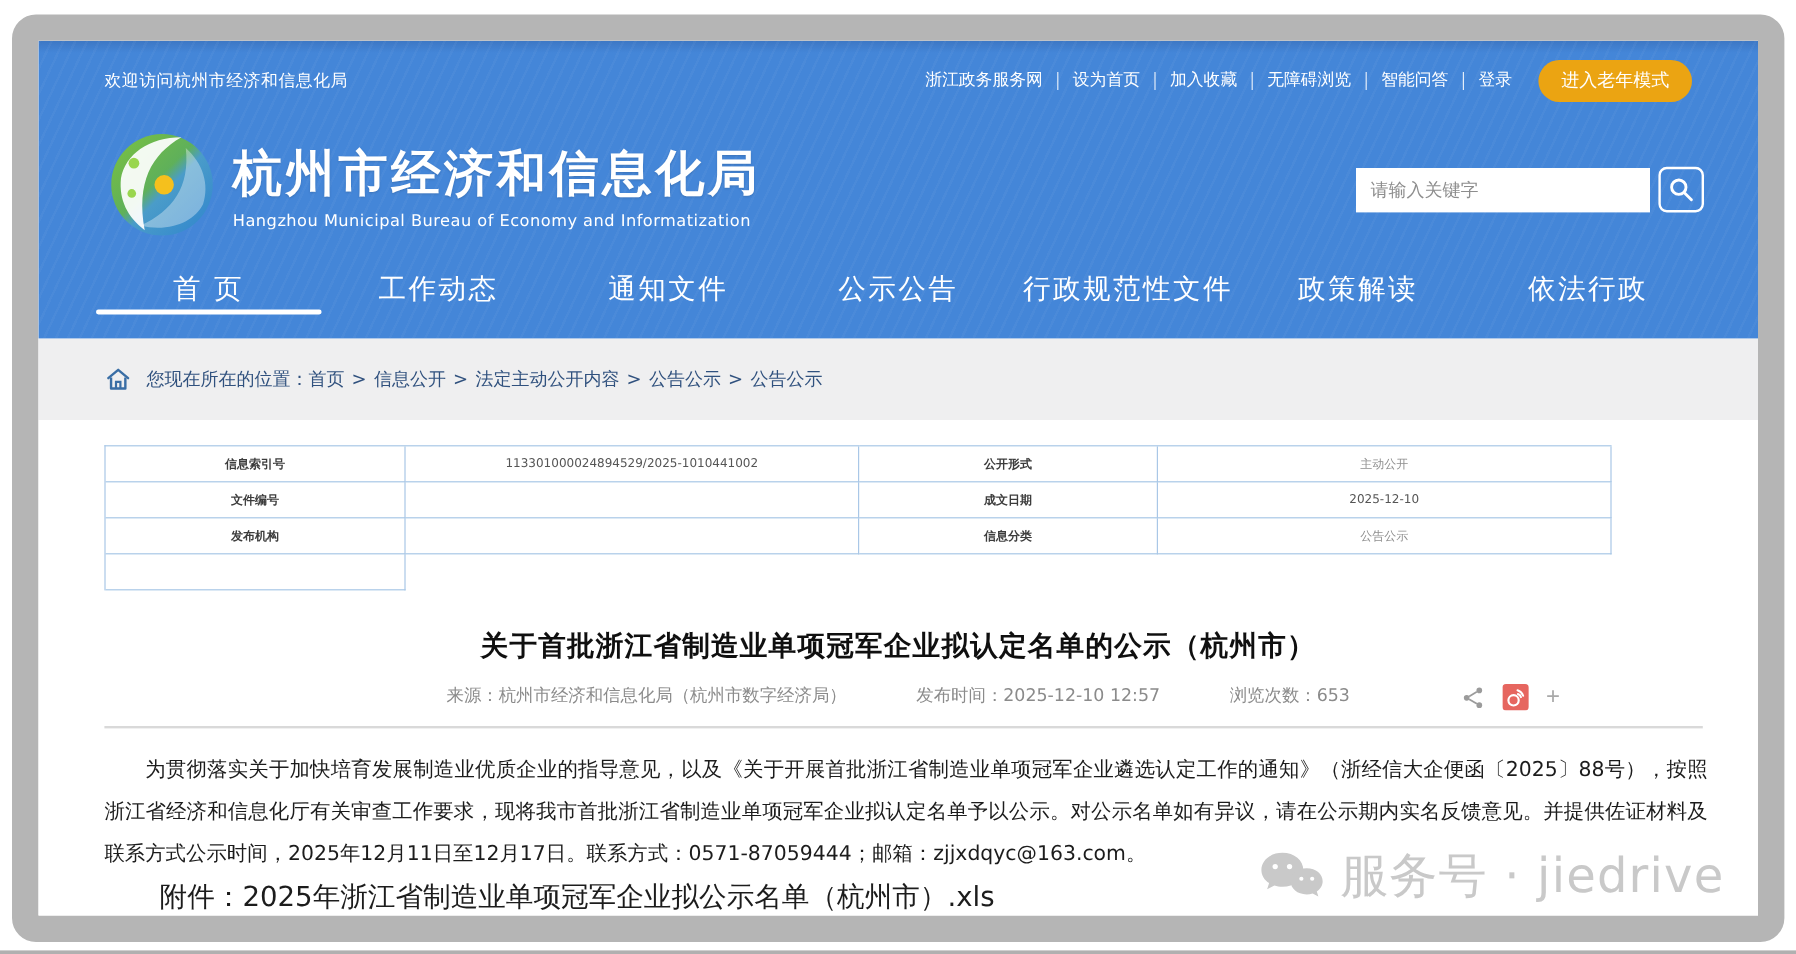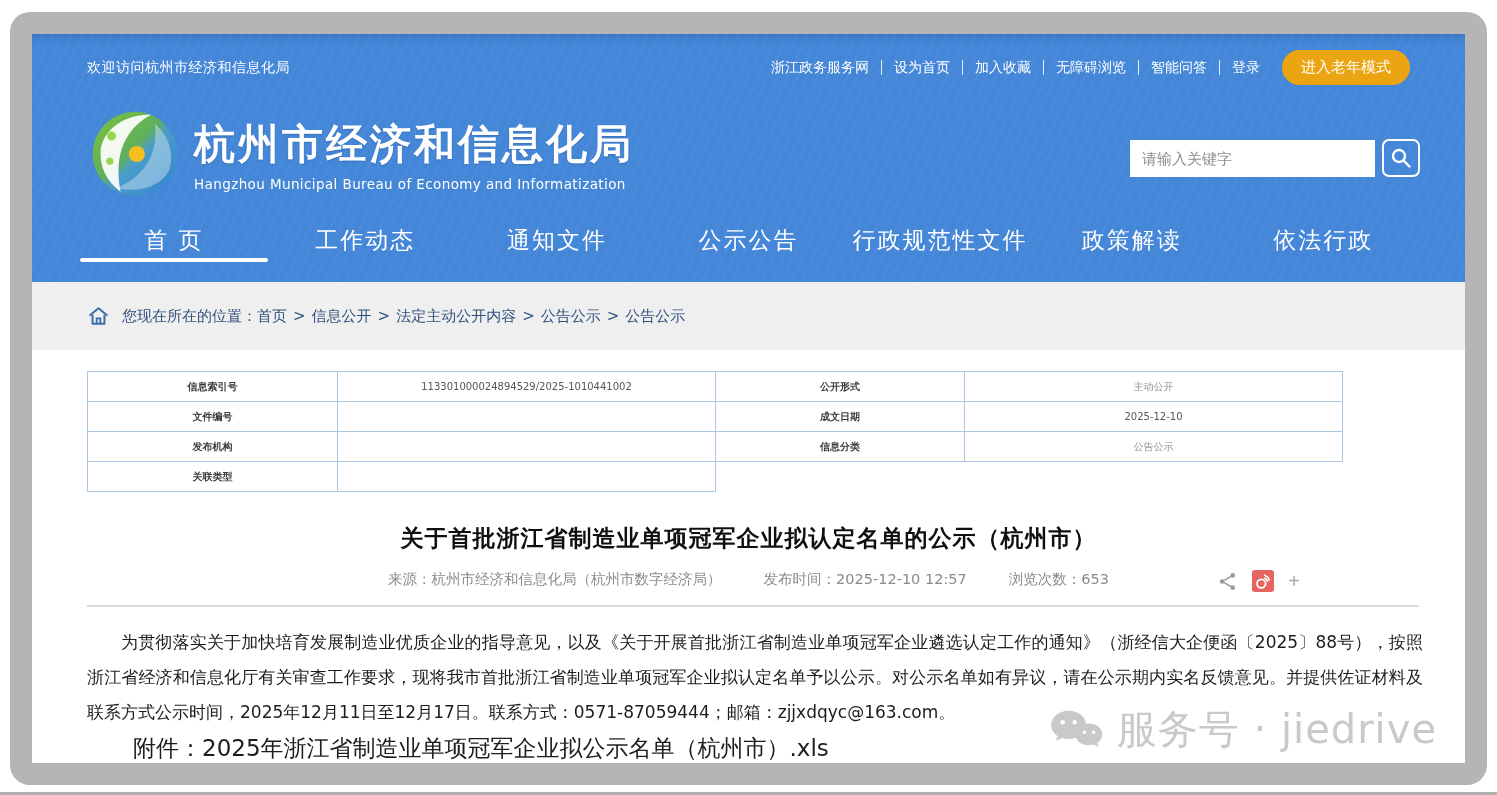--- a/index.html
+++ b/index.html
@@ -173,7 +173,6 @@
           <div class="cell"></div>
           <div class="cell lab">发布机构</div>
           <div class="cell"></div>
-          <div class="cell lab">关联类型</div>
           <div class="cell"></div>
         </div>
         <div class="itab itab-right">

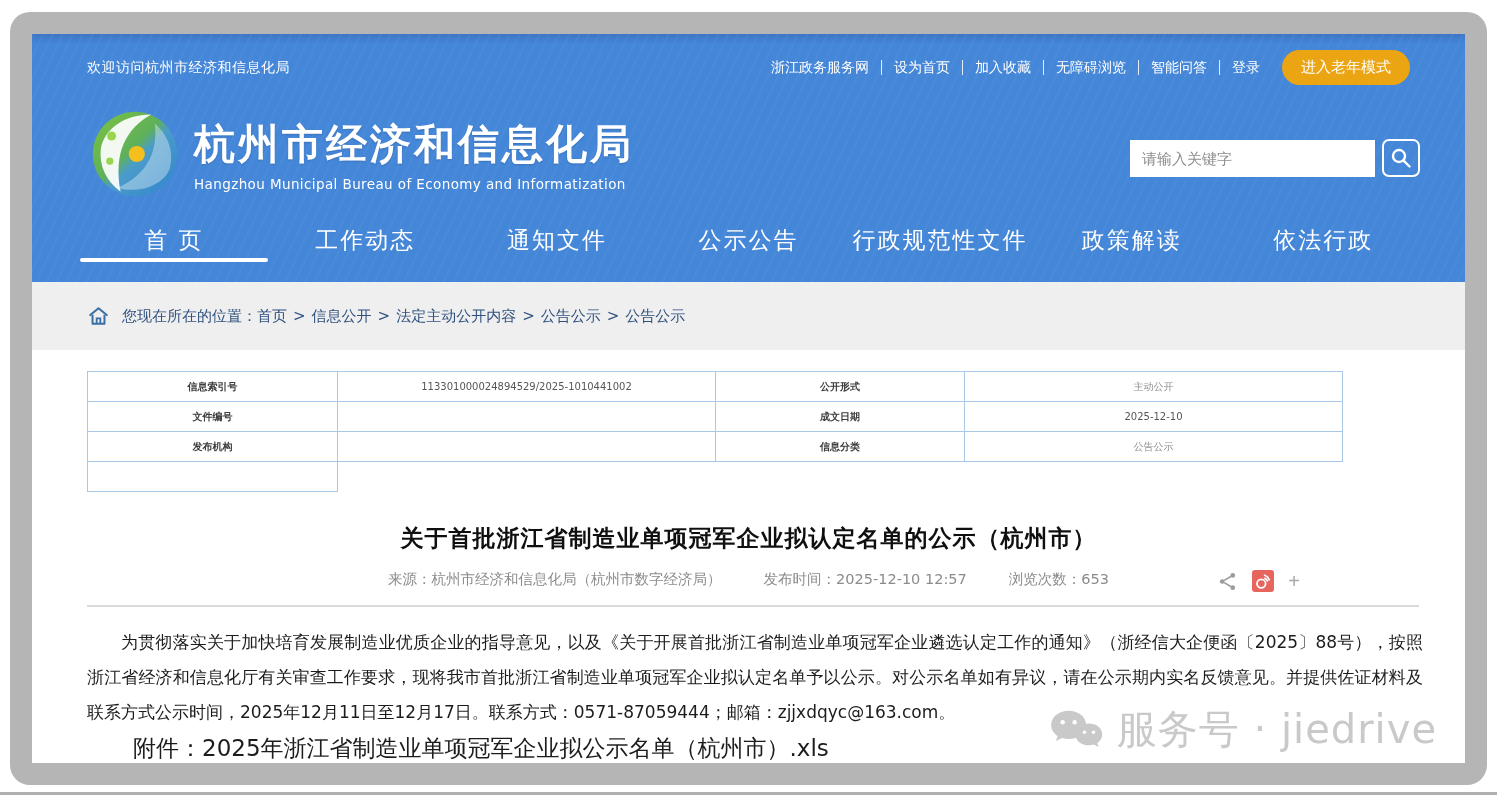--- a/index.html
+++ b/index.html
@@ -64,7 +64,7 @@
   .art-title { margin-top:31px; text-align:center; font-size:23px; font-weight:bold; color:#0f0f0f; letter-spacing:1px; }
 
   .metarow { margin-top:16px; position:relative; height:24px; }
-  .meta-center { display:flex; justify-content:center; gap:42px; font-size:14.5px; color:#8b8b8b; align-items:center; }
+  .meta-center { display:flex; justify-content:center; gap:58px; font-size:14.5px; color:#8b8b8b; align-items:center; }
   .meta-icons { position:absolute; right:110px; top:0; display:flex; align-items:center; gap:14px; }
   .icon-btn { cursor:pointer; display:flex; align-items:center; justify-content:center; background:none; border:none; padding:0; }
   .weibo-box { width:22px; height:22px; }

